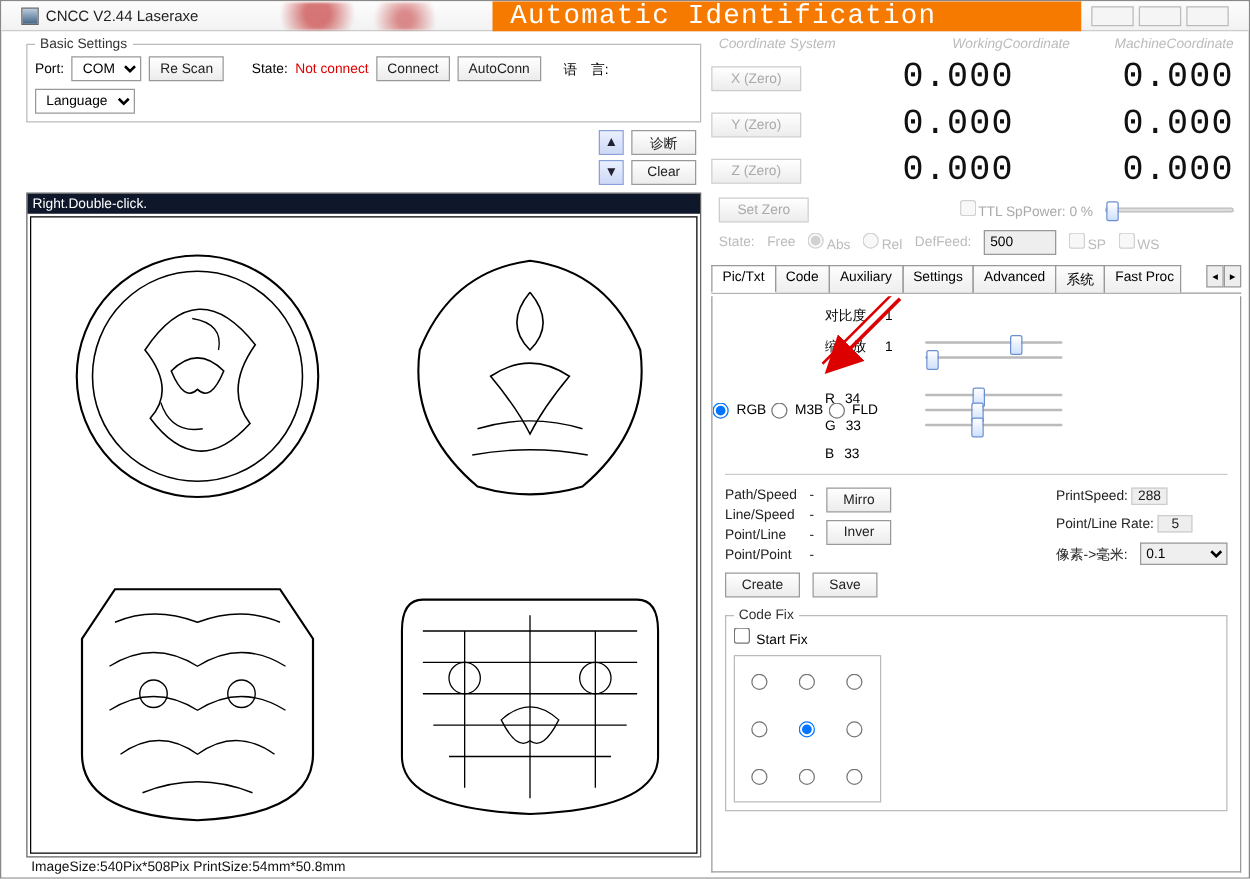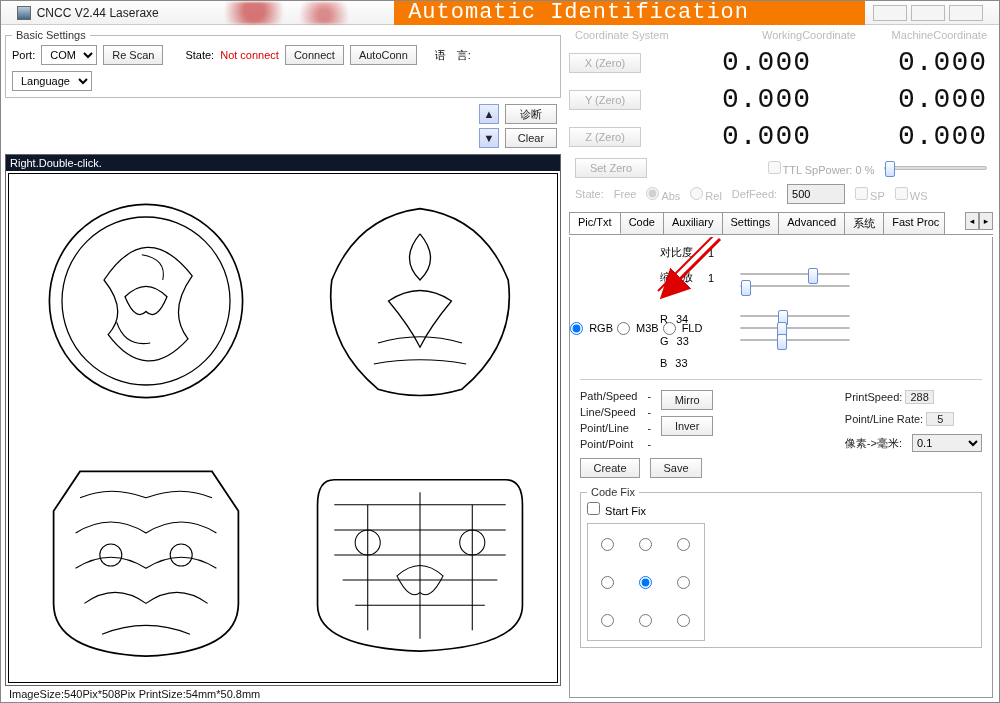--- a/index.html
+++ b/index.html
@@ -15,7 +15,7 @@
   .winbtns { display:flex; gap:4px; margin-left:8px;}
   .winbtn { width:34px; height:16px; border:1px solid #bbb; background:#f5f5f5; }
   .content { display:flex; height: calc(100% - 24px); }
-  .left { flex: 0 0 564px; display:flex; flex-direction:column; border-right:0; padding: 4px 4px 0 4px; }
+  .left { flex: 0 0 564px; display:flex; flex-direction:column; border-right:0; padding: 4px 4px 0 20px; }
   .right { flex: 1; display:flex; flex-direction:column; padding: 4px 6px 4px 4px; gap:2px;}
   fieldset { border: 1px solid #bbb; padding: 4px 6px 6px 6px; }
   legend { padding: 0 4px; color:#333; font-size:11px;}

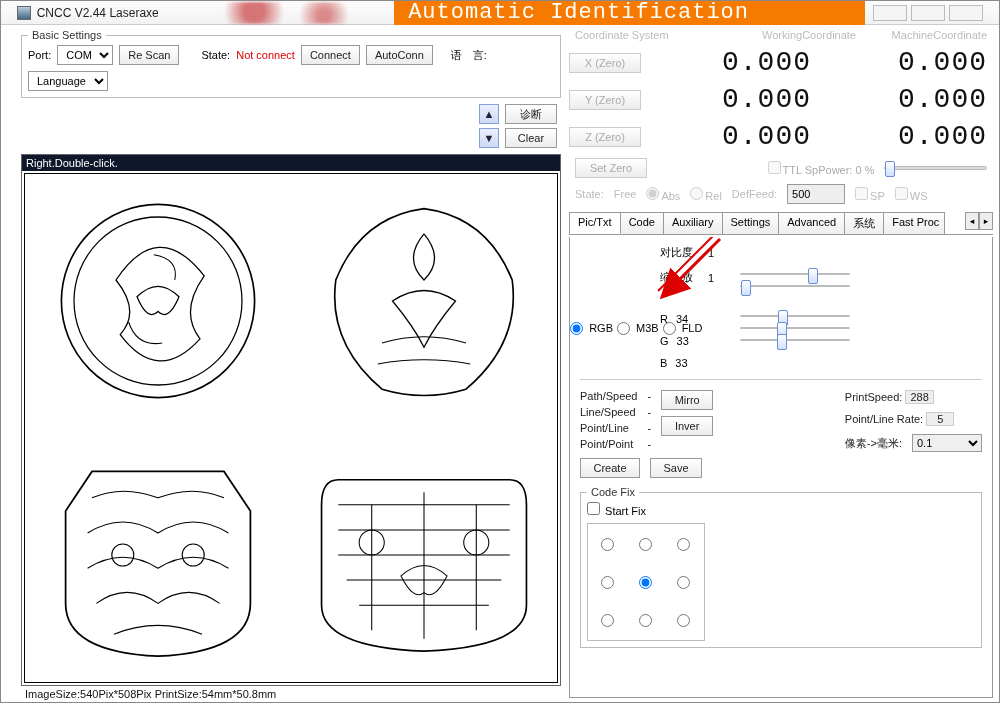--- a/index.html
+++ b/index.html
@@ -35,7 +35,7 @@
   .coord-row { display:flex; align-items:center; gap:10px; margin:2px 0;}
   .coord-btn { min-width:72px; }
   .coord-val { flex:1; text-align:right; font-size:28px; font-family:"Courier New",monospace; letter-spacing:1px; padding-right:6px; color:#111;}
-  .coord-headers{ display:flex; color:#bbb; font-size:11px; padding:0 6px 2px 6px;}
+  .coord-headers{ display:flex; color:#bbb; font-size:11px; padding:0 6px 2px 6px;font-style:italic;}
   .coord-headers span:nth-child(1){flex:0 0 150px;}
   .coord-headers span:nth-child(2){flex:1;text-align:right;}
   .coord-headers span:nth-child(3){flex:1;text-align:right;}

